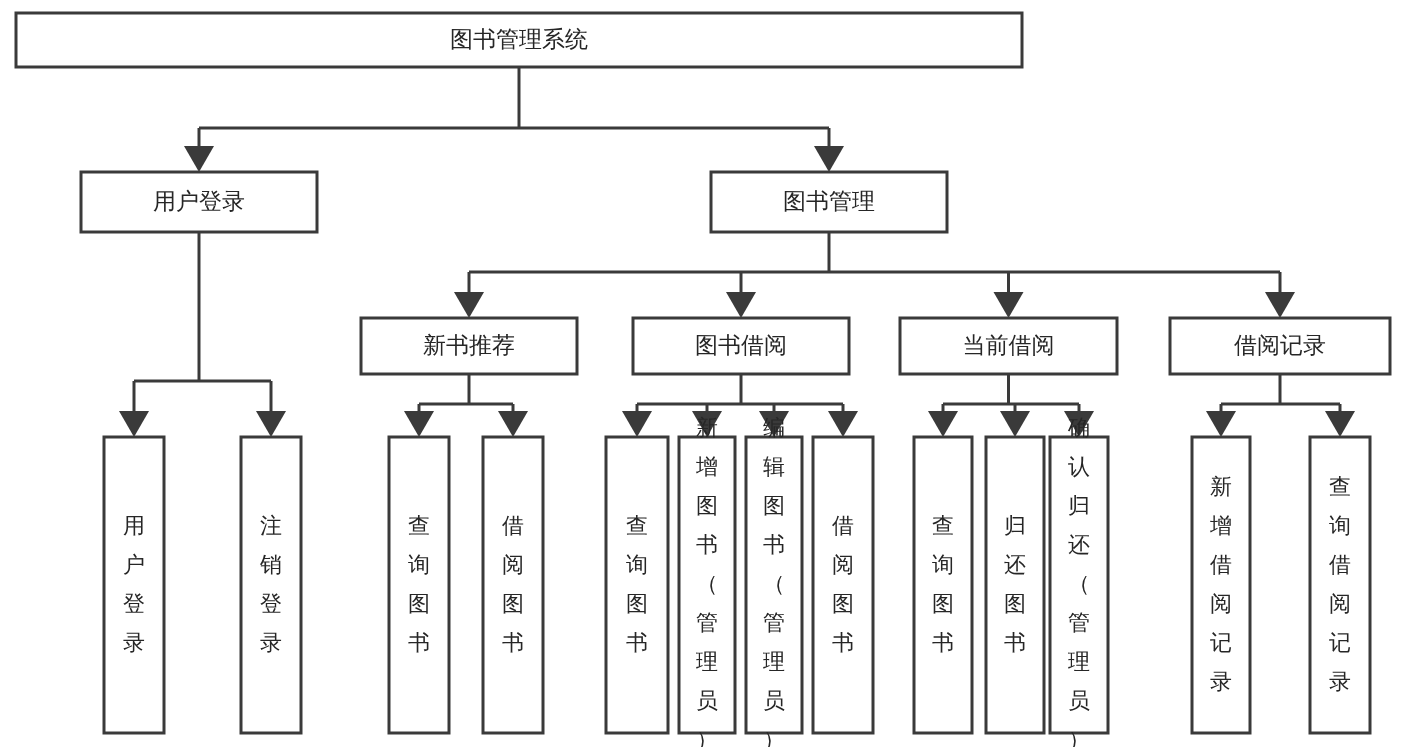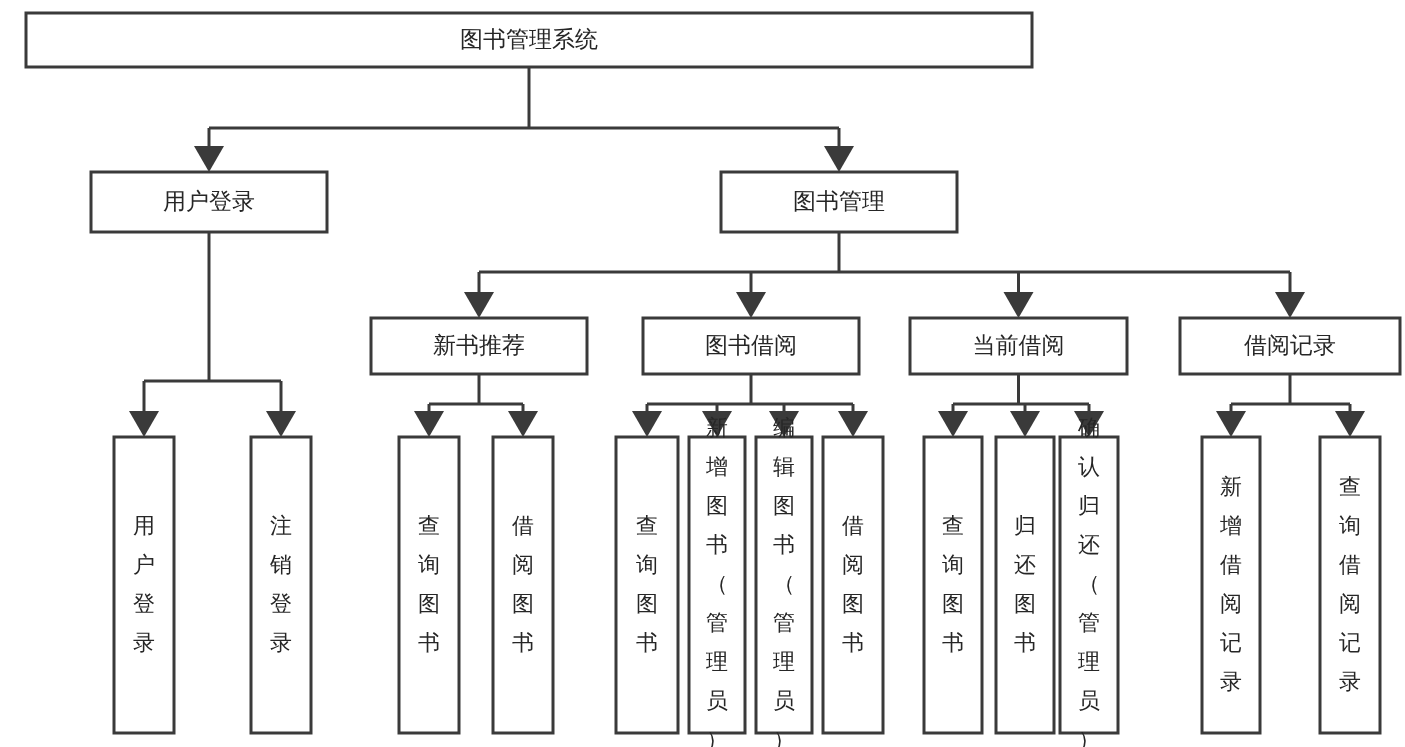--- a/index.html
+++ b/index.html
@@ -16,7 +16,7 @@
   }
   #diagram-root {
     position: absolute;
-    left: 10px;
+    left: 0;
     top: 0;
     width: 1112px;
     height: 747px;

